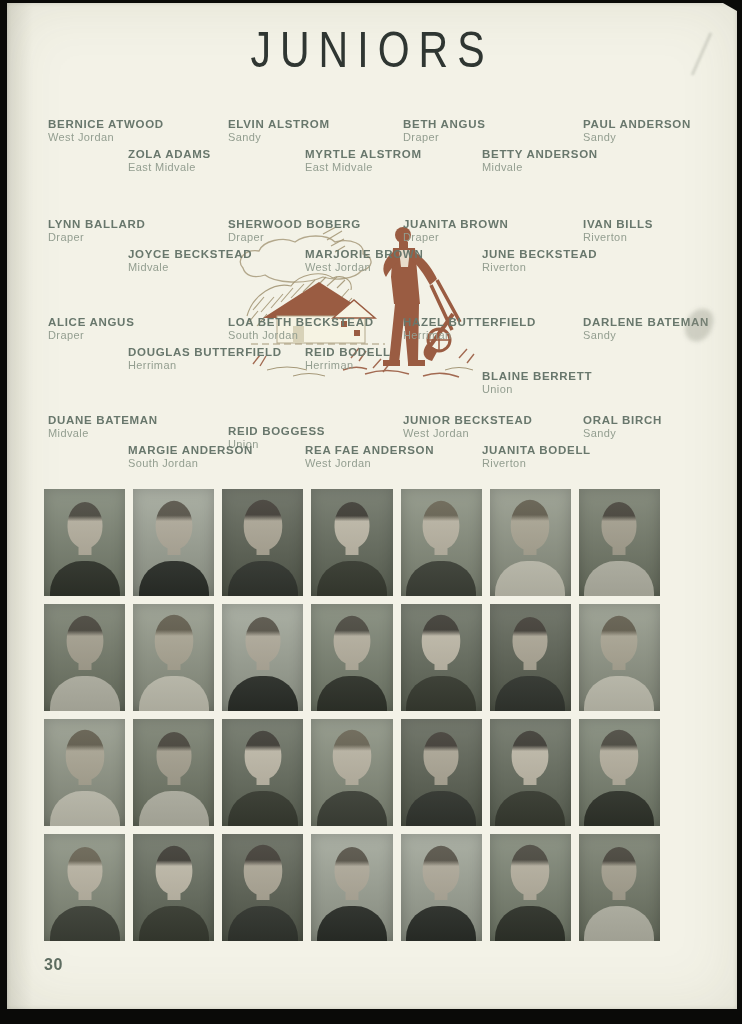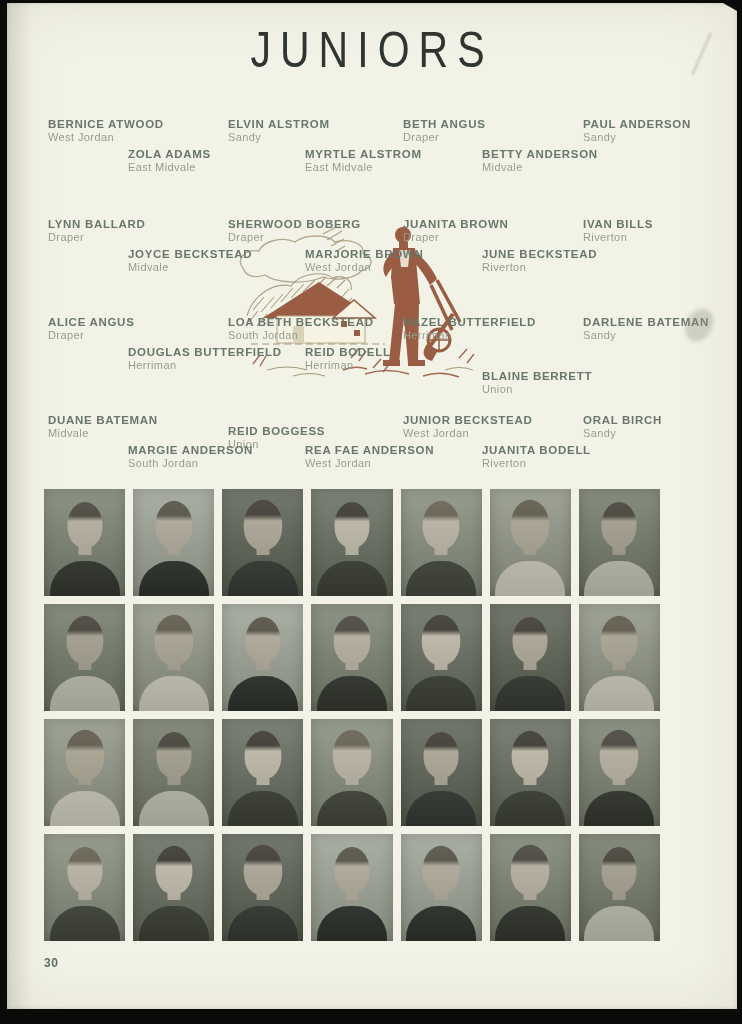--- a/index.html
+++ b/index.html
@@ -31,7 +31,7 @@
          border-radius:32px 32px 0 0;}
   .ph-vig{position:absolute;inset:0;background:linear-gradient(rgba(255,255,255,.16),rgba(0,0,0,.14));}
   
-  .pagenum{position:absolute;left:37px;top:953px;font-size:12px;font-weight:700;color:#5d6c60;letter-spacing:.5px;}
+  .pagenum{position:absolute;left:37px;top:953px;font-size:16px;font-weight:700;color:#5d6c60;letter-spacing:.5px;}
   
   .smudge{position:absolute;left:679px;top:305px;width:26px;height:34px;border-radius:60% 40% 55% 45%;
           background:rgba(140,142,128,.35);filter:blur(2px);transform:rotate(18deg);}

